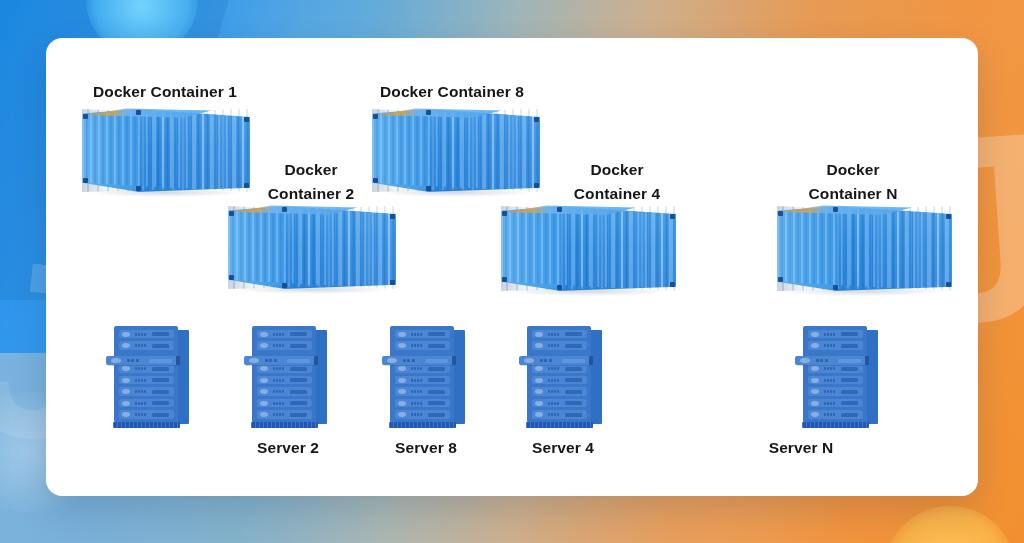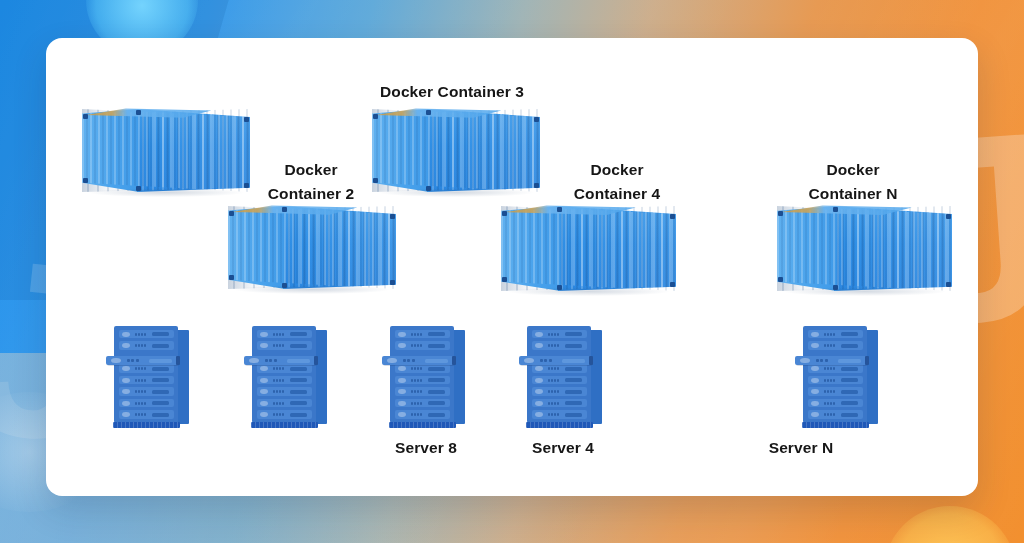--- a/index.html
+++ b/index.html
@@ -192,6 +192,7 @@
 
 <div id="card">
 
+  <div class="lbl" style="left:9px;top:42px;width:220px;">Docker Container 1</div>
 
   <div class="lbl" style="left:190px;top:120px;width:150px;">Docker
 Container 2</div>

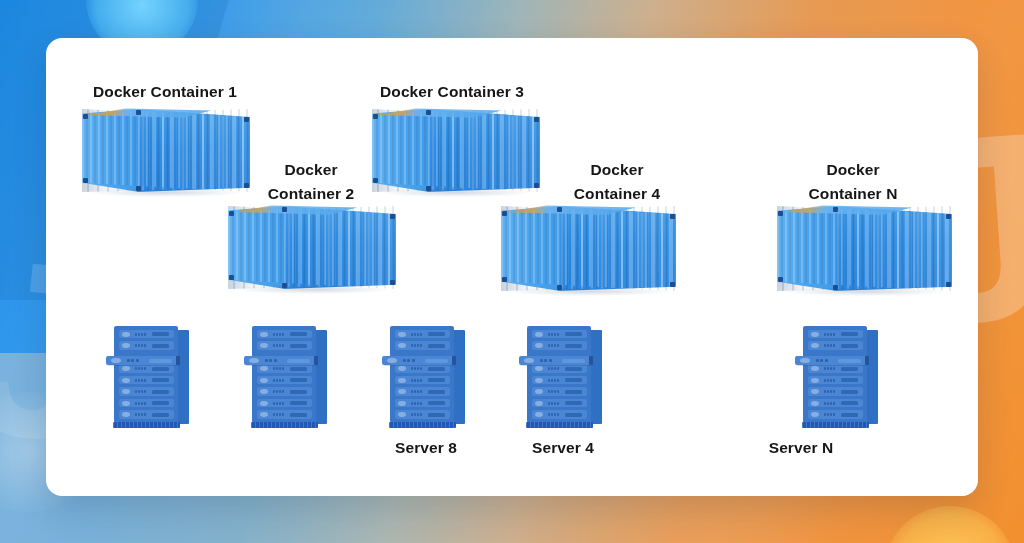--- a/index.html
+++ b/index.html
@@ -197,7 +197,7 @@
   <div class="lbl" style="left:190px;top:120px;width:150px;">Docker
 Container 2</div>
 
-  <div class="lbl" style="left:296px;top:42px;width:220px;">Docker Container 3</div>
+  <div class="lbl" style="left:296px;top:42px;width:220px;">Docker Container 8</div>
 
   <div class="lbl" style="left:496px;top:120px;width:150px;">Docker
 Container 4</div>

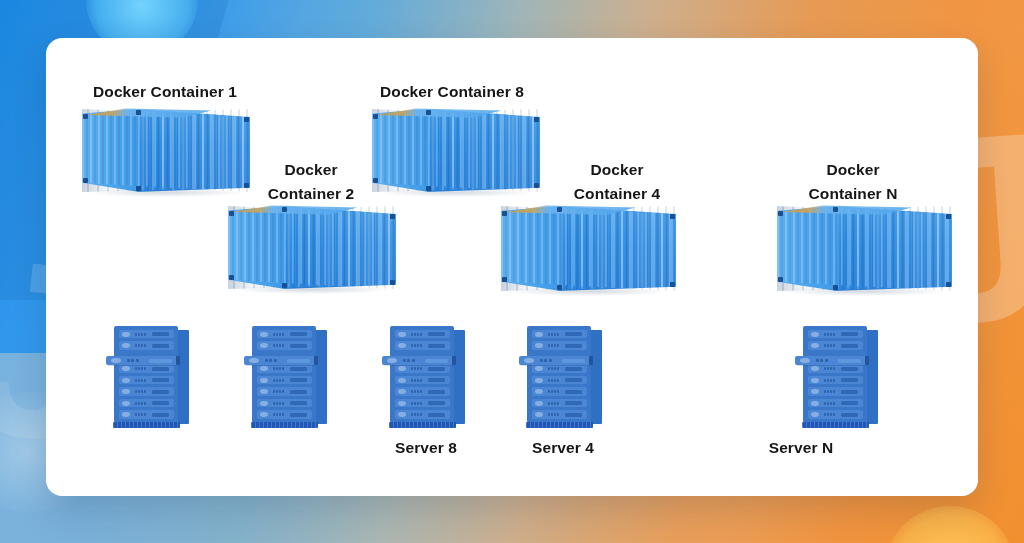--- a/index.html
+++ b/index.html
@@ -755,6 +755,7 @@
     </div>
   </div>
 
+  <div class="lbl" style="left:167px;top:398px;width:150px;">Server 2</div>
   <div class="lbl" style="left:305px;top:398px;width:150px;">Server 8</div>
   <div class="lbl" style="left:442px;top:398px;width:150px;">Server 4</div>
   <div class="lbl" style="left:680px;top:398px;width:150px;">Server N</div>

